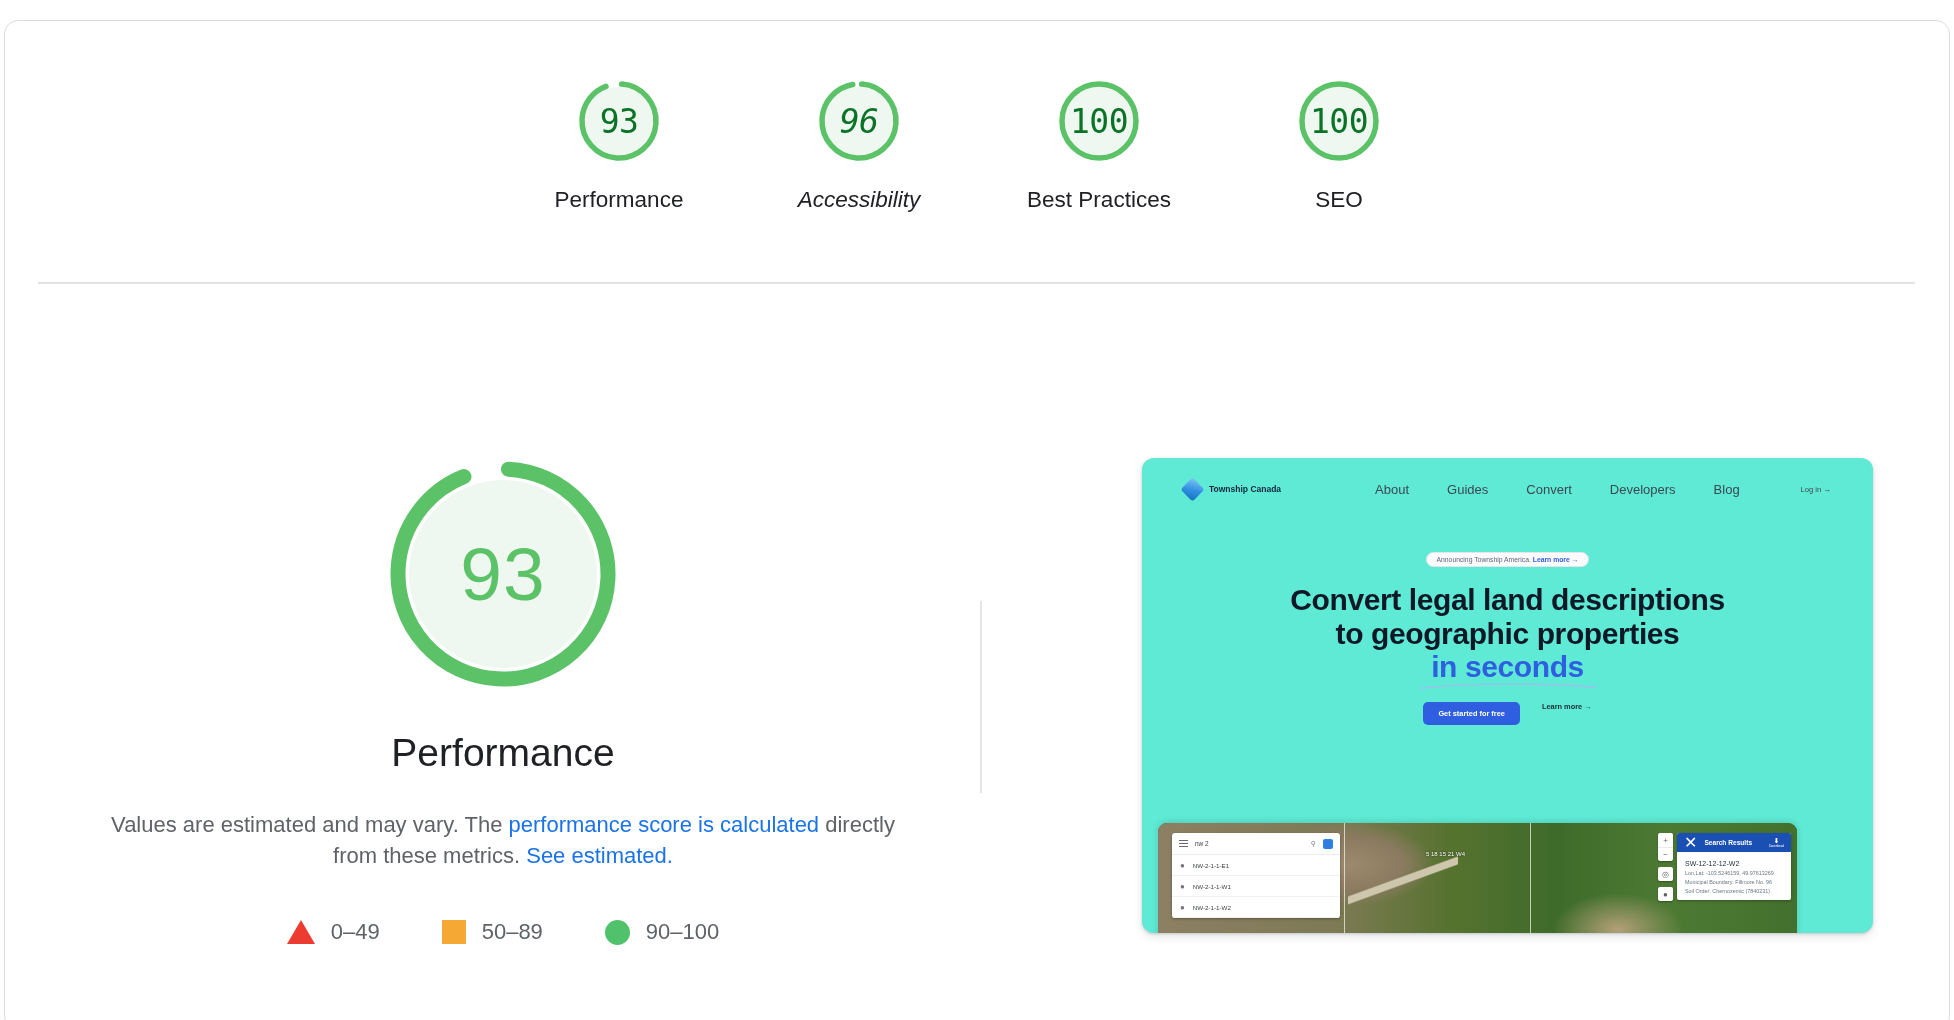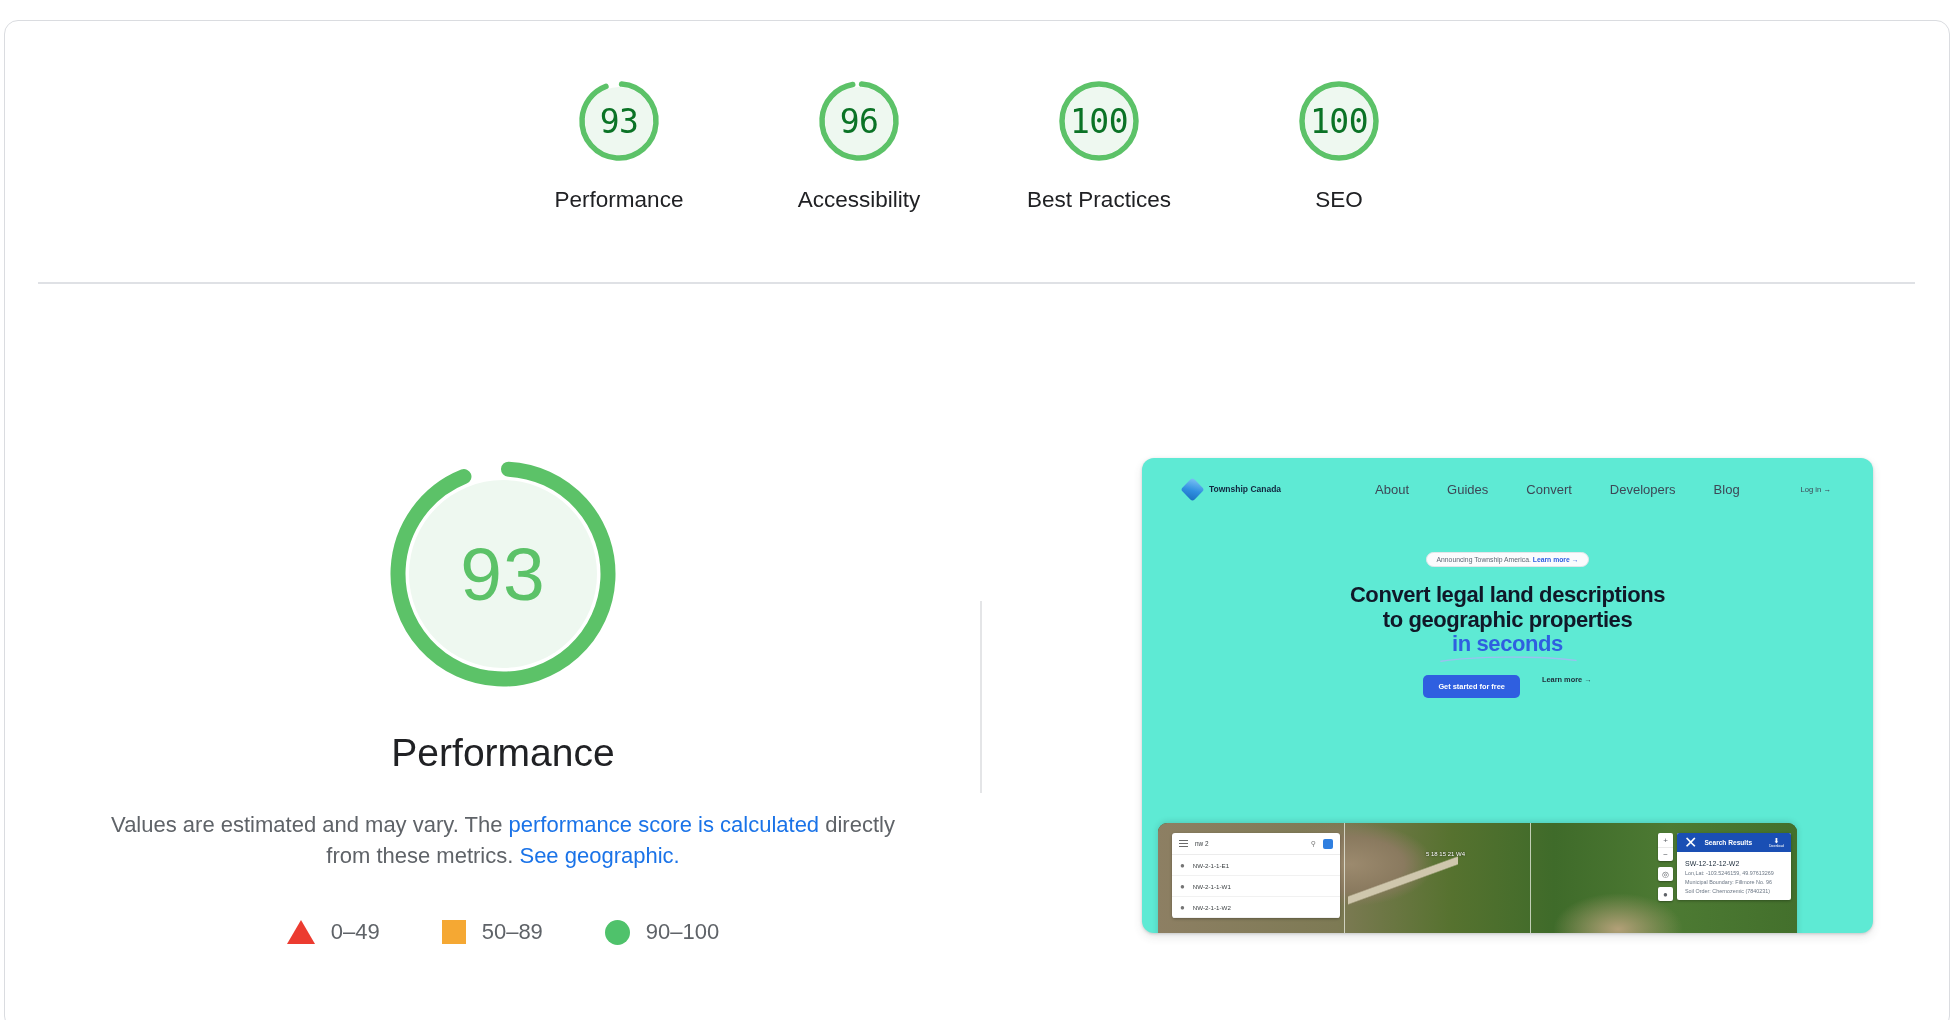--- a/index.html
+++ b/index.html
@@ -362,7 +362,7 @@
       <div class="gauge-label">Performance</div>
     </div>
 
-    <div class="score-gauge" style="left:779px;">
+    <div class="score-gauge" style="left:779px;font-style:italic;">
       <div class="gauge-ring">
         <svg viewBox="0 0 88 88" aria-hidden="true">
           <circle cx="44" cy="44" r="34" fill="#eef8f0"></circle>

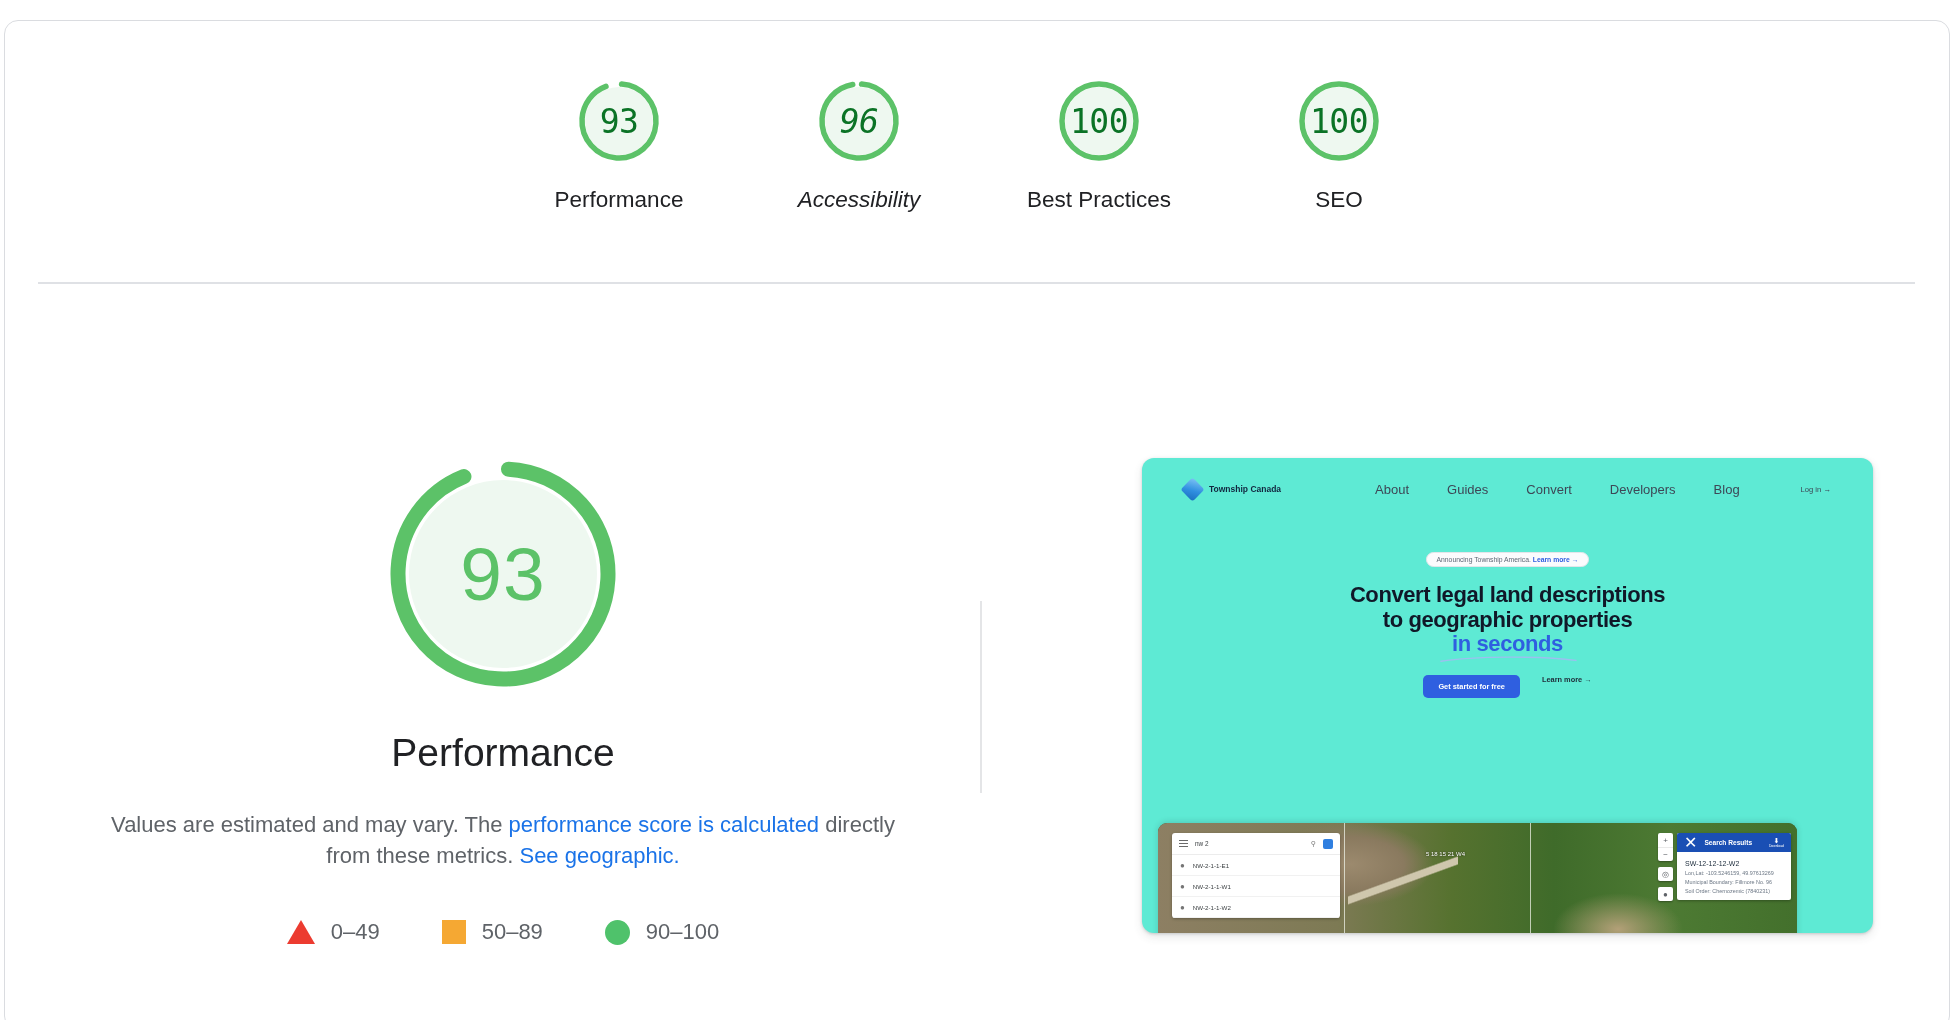--- a/index.html
+++ b/index.html
@@ -195,7 +195,7 @@
   #ss-badge b { color: #2f5fe0; }
   #ss-h1 {
     margin-top: 16px;
-    font-size: 22px;
+    font-size: 30px;
     line-height: 1.12;
     font-weight: bold;
     color: #101828;

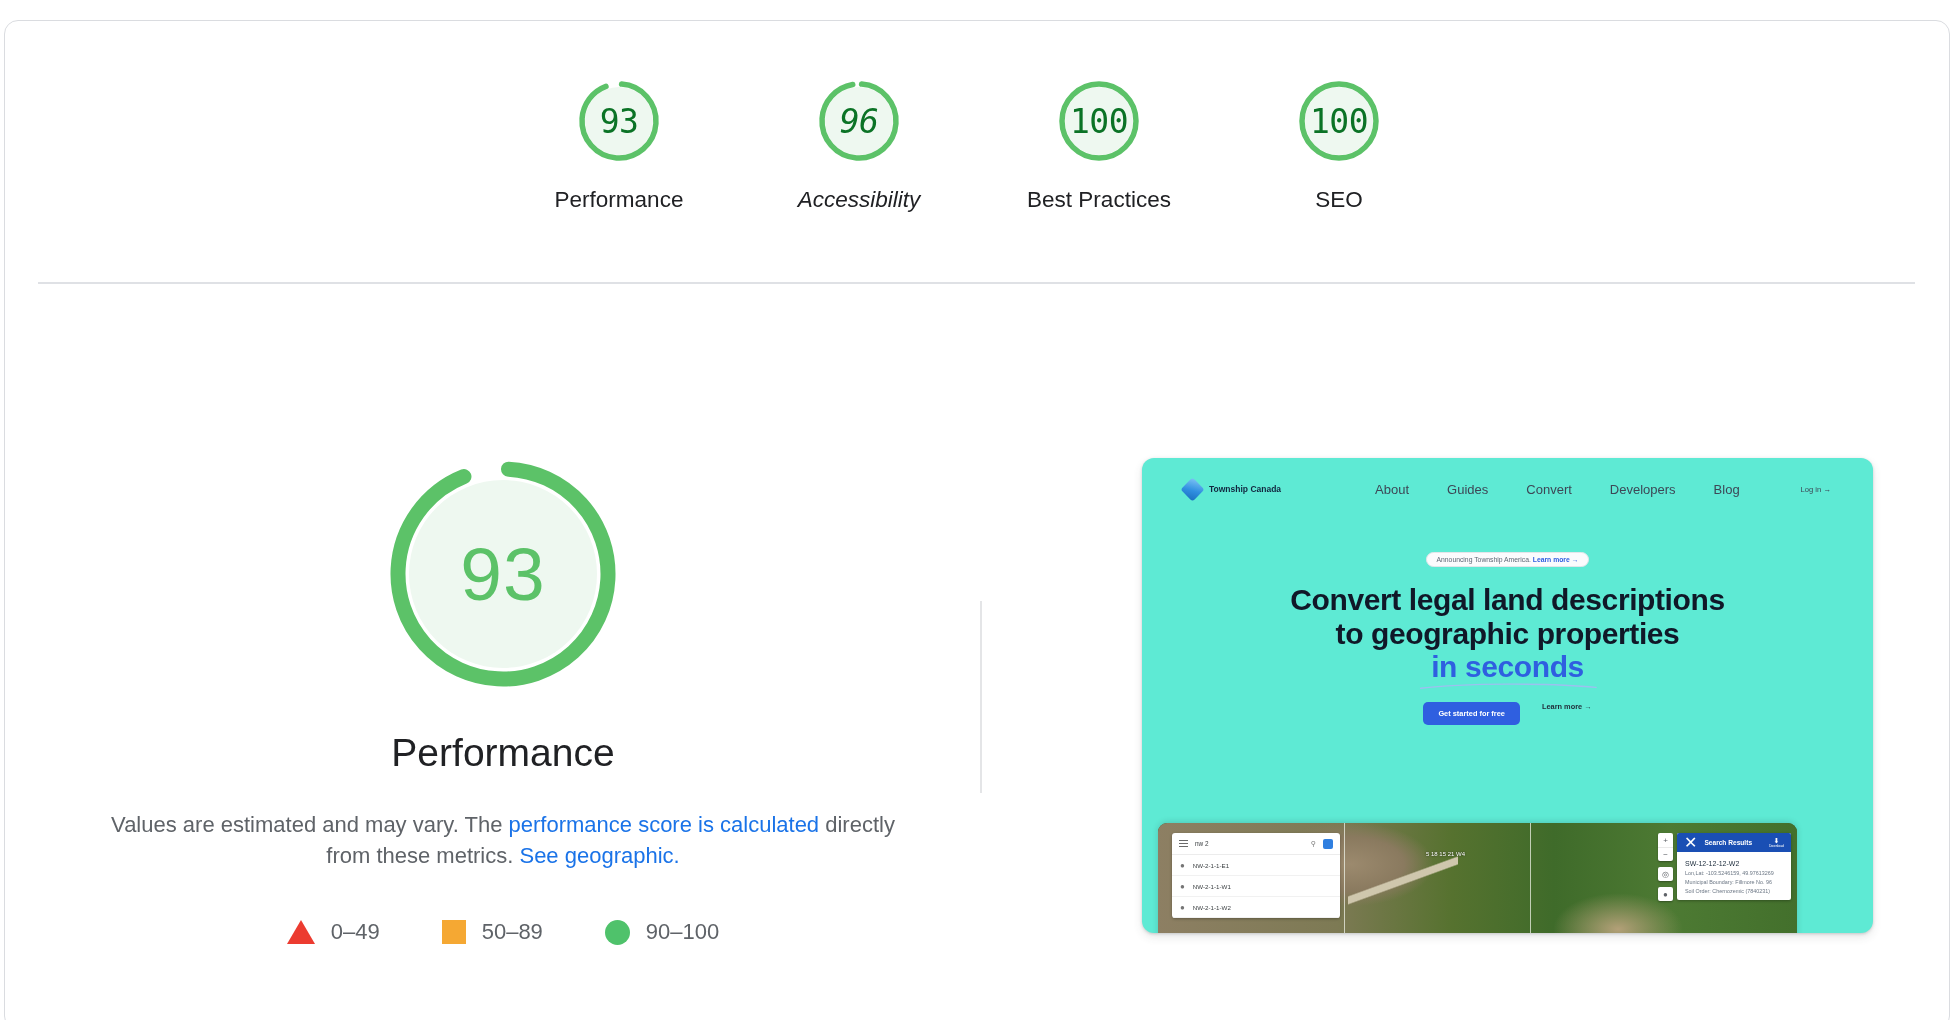--- a/index.html
+++ b/index.html
@@ -411,7 +411,7 @@
     <h1 id="perf-title">Performance</h1>
 
     <p id="perf-desc">
-      <span>Values are estimated and may vary. The </span><a href="#">performance score is calculated</a><span> directly from these metrics. </span><a href="#">See geographic.</a>
+      <span>Values are estimated and may vary. The </span><a href="#">performance score is calculated</a><span> directly from these metrics. </span><a href="#">See estimated.</a>
     </p>
 
     <div id="score-legend">

